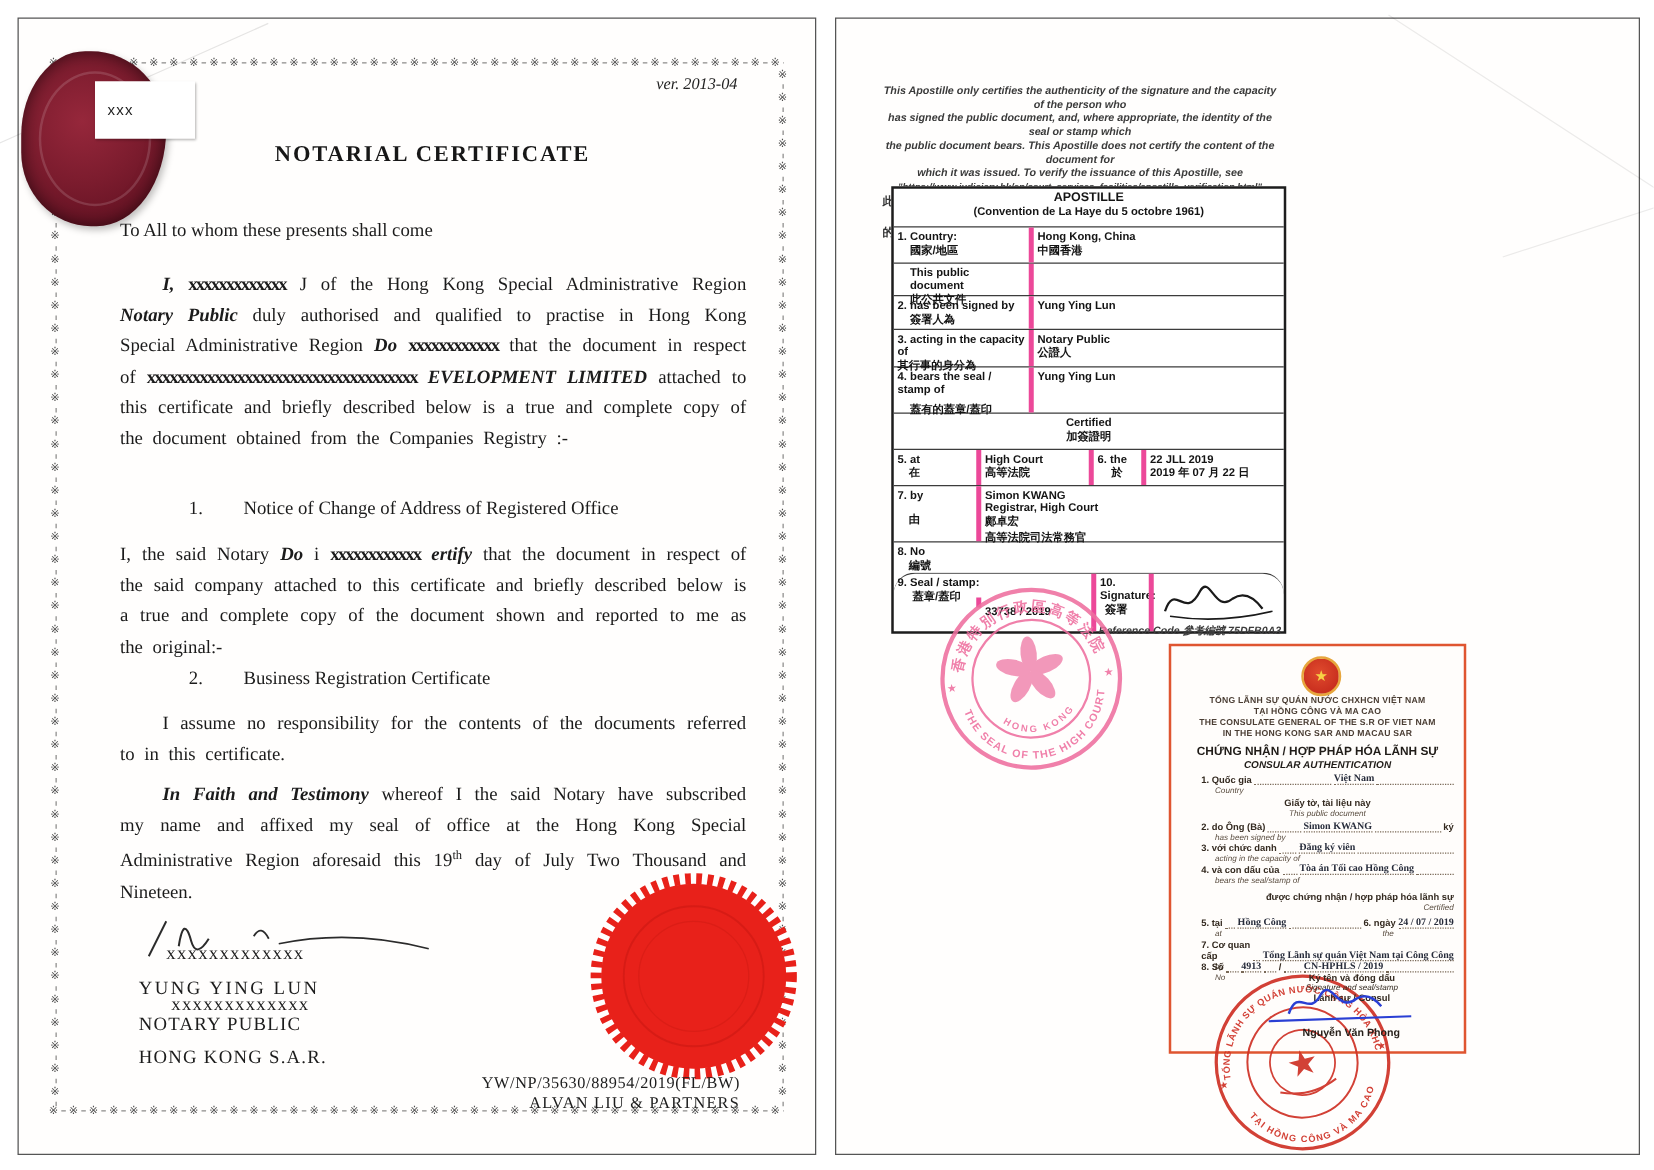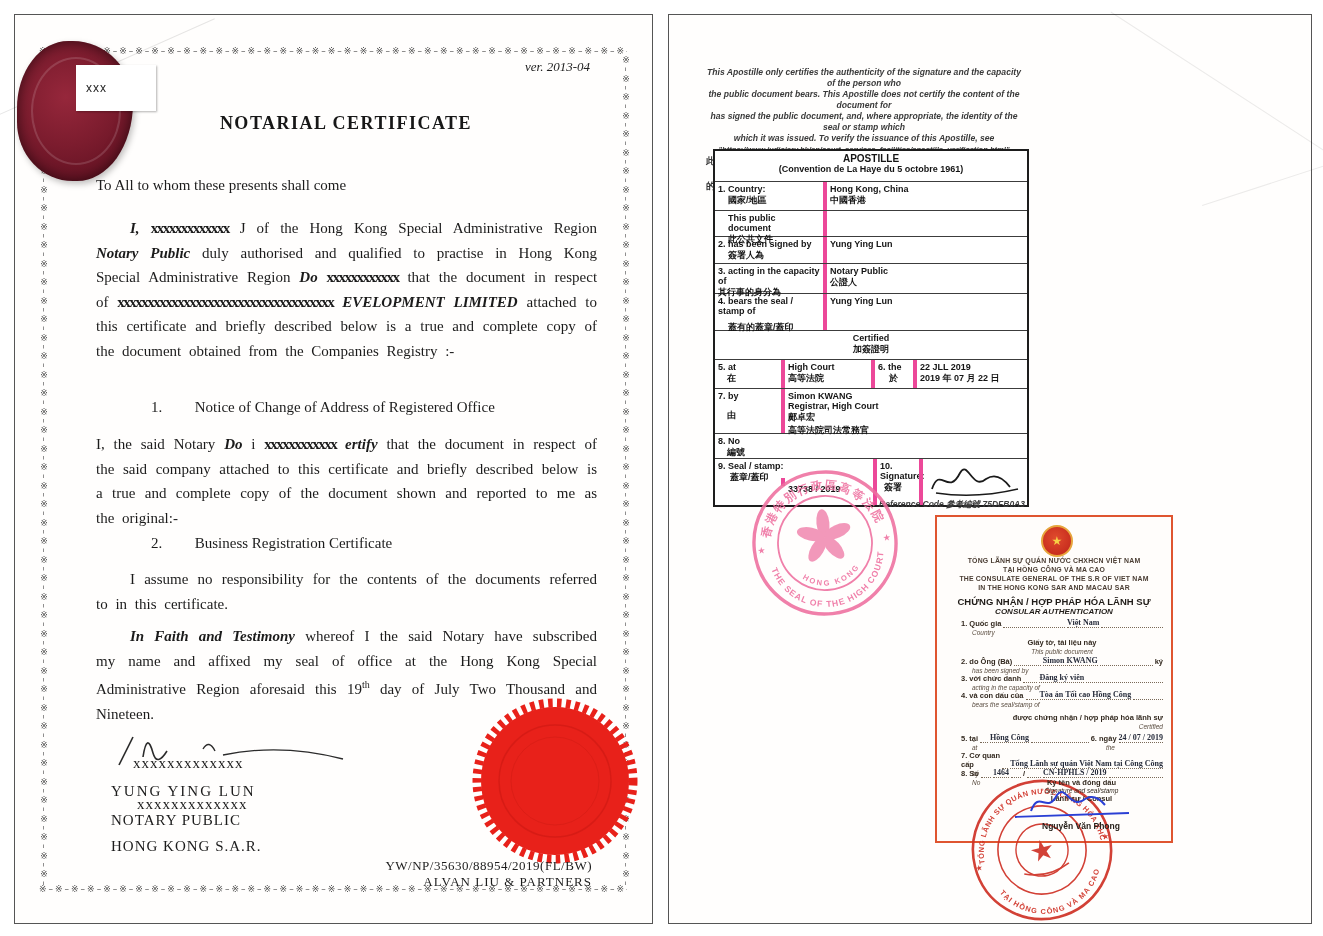--- a/index.html
+++ b/index.html
@@ -169,8 +169,8 @@
 
     <div id="disclaimer">
       <div>This Apostille only certifies the authenticity of the signature and the capacity of the person who</div>
+      <div>has signed the public document, and, where appropriate, the identity of the seal or stamp which</div>
       <div>the public document bears. This Apostille does not certify the content of the document for</div>
-      <div>has signed the public document, and, where appropriate, the identity of the seal or stamp which</div>
       <div>which it was issued. To verify the issuance of this Apostille, see</div>
       <div style="font-size:7.6px;">"https://www.judiciary.hk/en/court_services_facilities/apostille_verification.html"</div>
       <div class="zh">此項文件加簽僅就公共文件上簽署的真確性、簽署人的身分及，如適用的話，文件上</div>

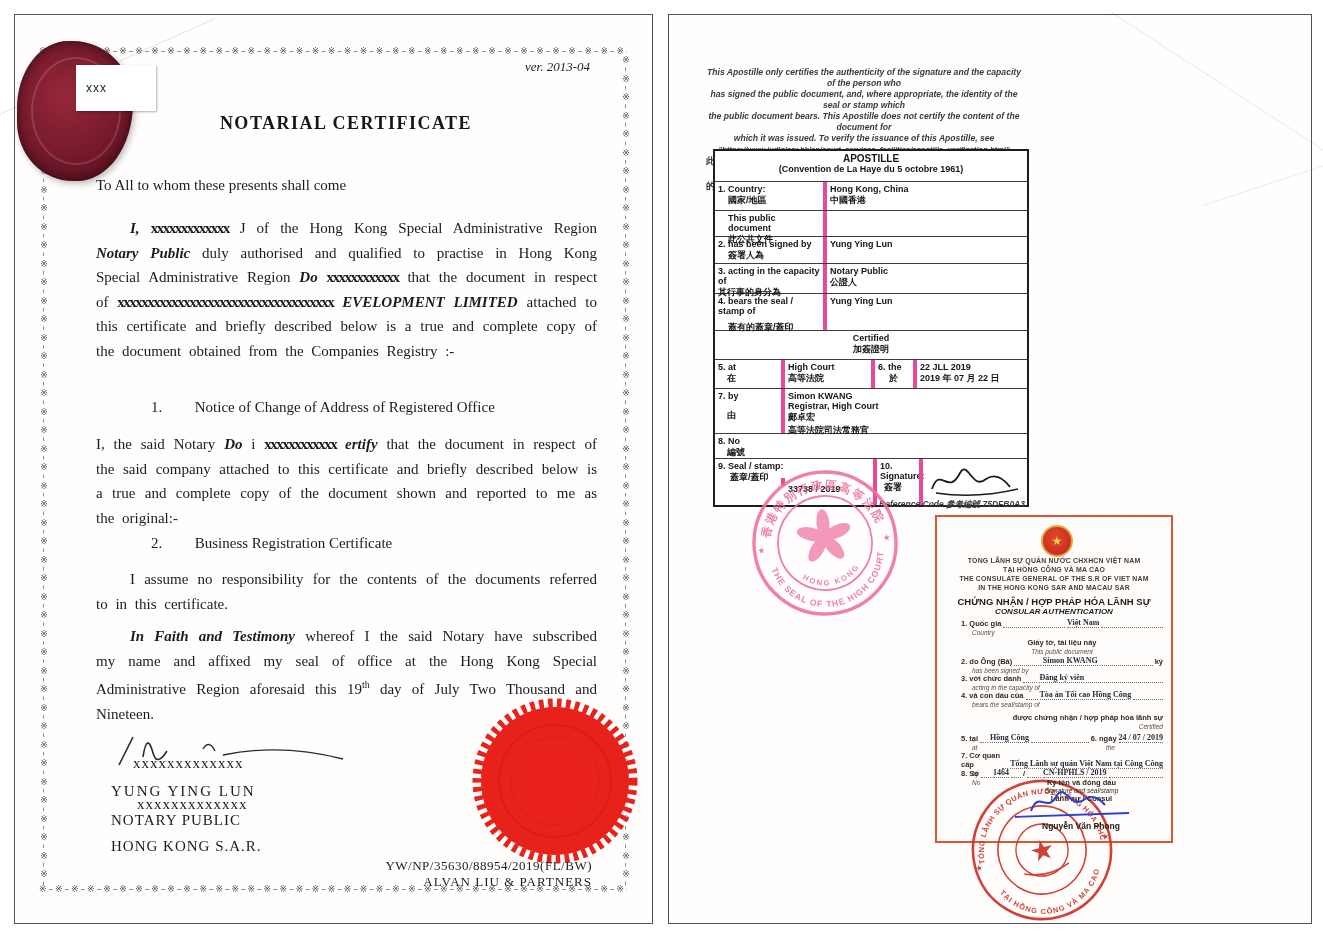--- a/index.html
+++ b/index.html
@@ -277,7 +277,7 @@
         </div>
         <div class="ap-cell" style="flex:1;padding-top:6px;margin-top:44px;">33738 / 2019</div>
       </div>
-      <div class="ap-row" style="height:46px;">
+      <div class="ap-row" style="height:46px;border-radius:17px;">
         <div class="ap-cell" style="width:158px;">
           <span>9.</span>
           <span>Seal / stamp:</span>

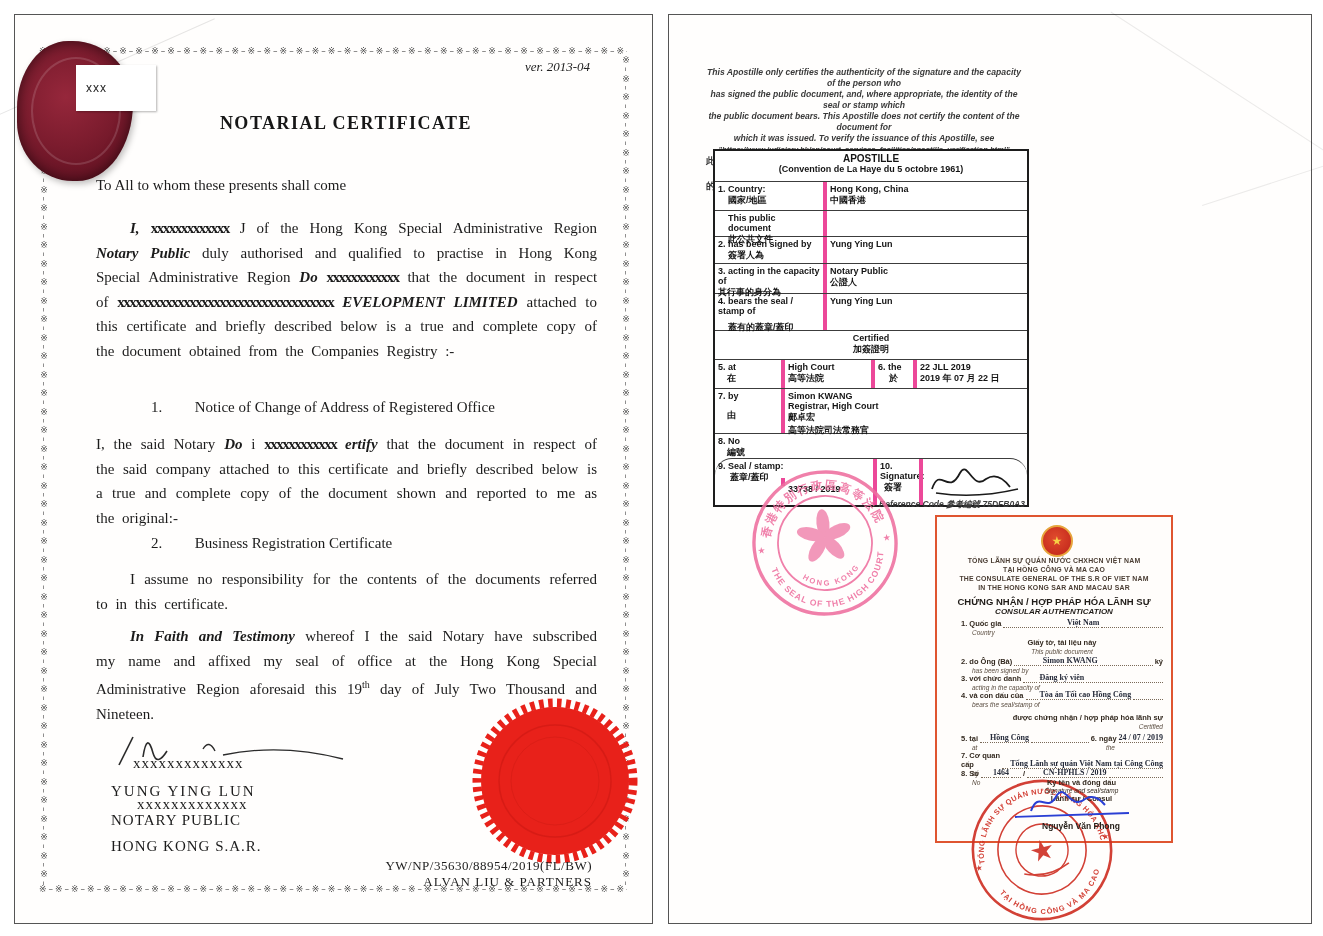--- a/index.html
+++ b/index.html
@@ -407,7 +407,7 @@
         <div class="vn-line">
             <span>8. Số</span>
             <span class="dots" style="flex:0 0 10px;"></span>
-            <span class="vn-val">1464</span>
+            <span class="vn-val">4913</span>
             <span class="dots" style="flex:0 0 10px;"></span>
             <span>/</span>
             <span class="dots" style="flex:0 0 14px;"></span>

